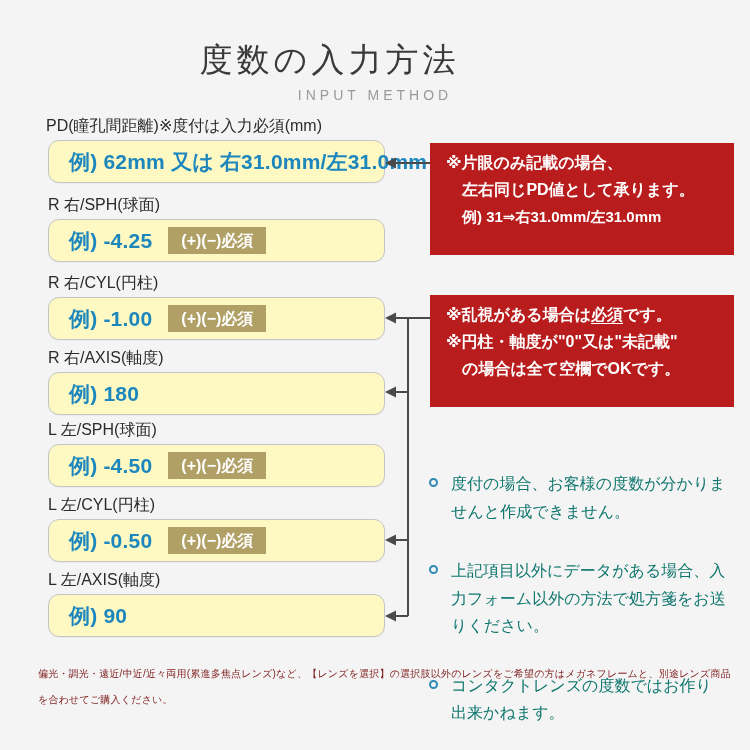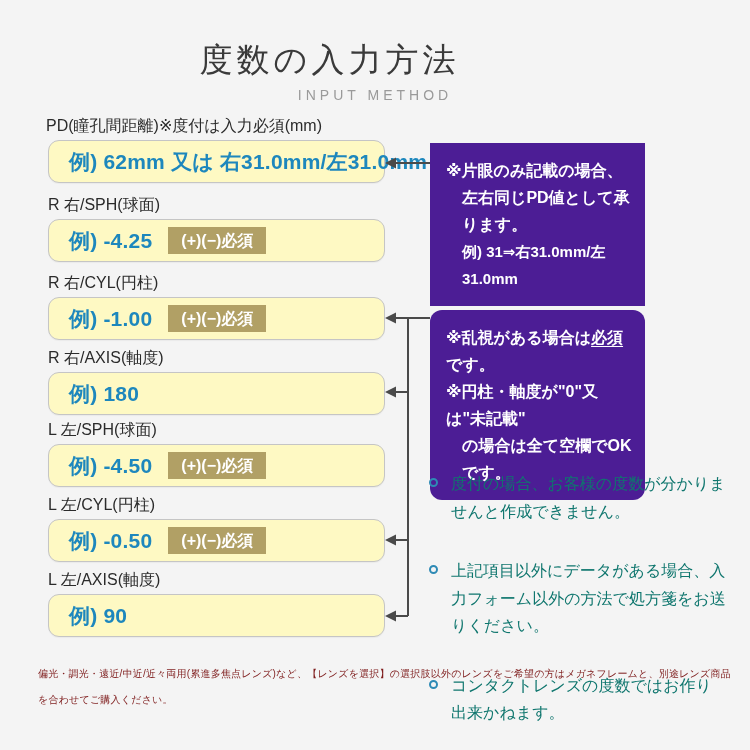--- a/index.html
+++ b/index.html
@@ -40,9 +40,9 @@
     padding:0 13px; white-space:nowrap;
   }
   .callout {
-    position:absolute; left:430px; width:215px;
-    background:#4c1d95; color:#ffffff;
-    padding:14px 10px 14px 16px;
+    position:absolute; left:430px; width:304px;
+    background:#b91c1c; color:#ffffff;
+    padding:6px 10px 14px 16px;
     font-size:16px; font-weight:bold; line-height:27px;
   }
   .callout .indent { padding-left:16px; }

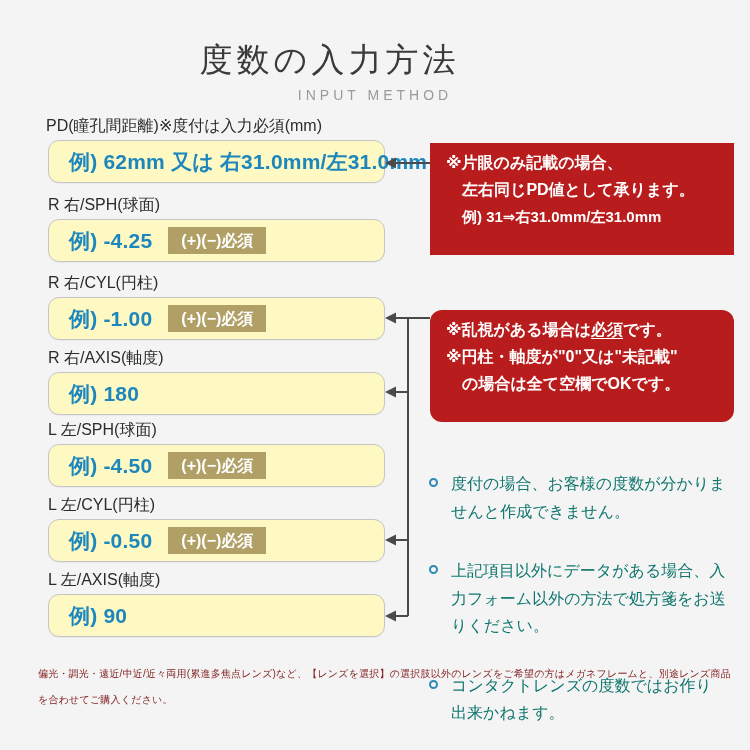--- a/index.html
+++ b/index.html
@@ -128,7 +128,7 @@
   <div class="indent small">例) 31⇒右31.0mm/左31.0mm</div>
 </div>
 
-<div class="callout" style="top:310px; min-height:112px;border-radius:12px;">
+<div class="callout" style="top:295px; min-height:112px;">
   <div><span>※乱視がある場合は</span><u>必須</u><span>です。</span></div>
   <div>※円柱・軸度が"0"又は"未記載"</div>
   <div class="indent">の場合は全て空欄でOKです。</div>

